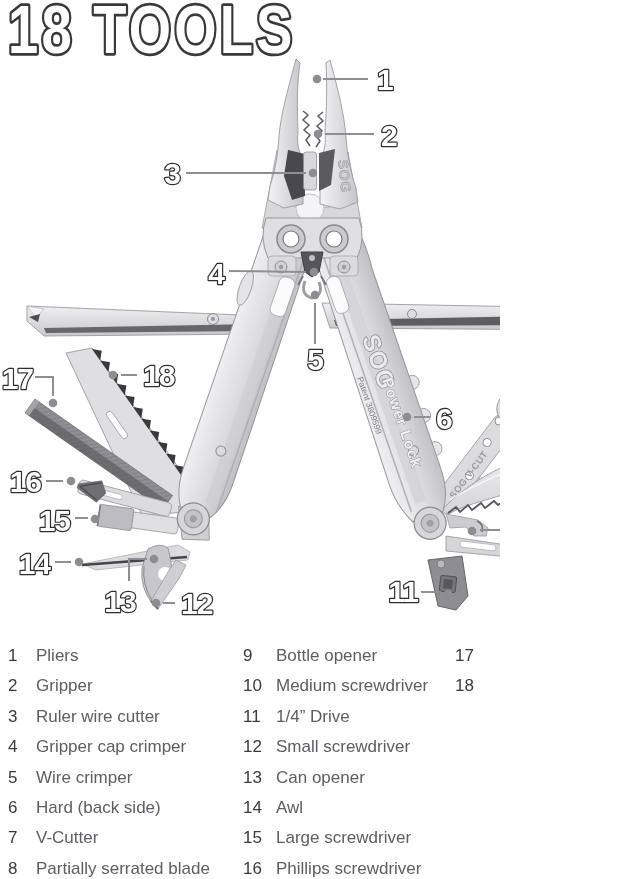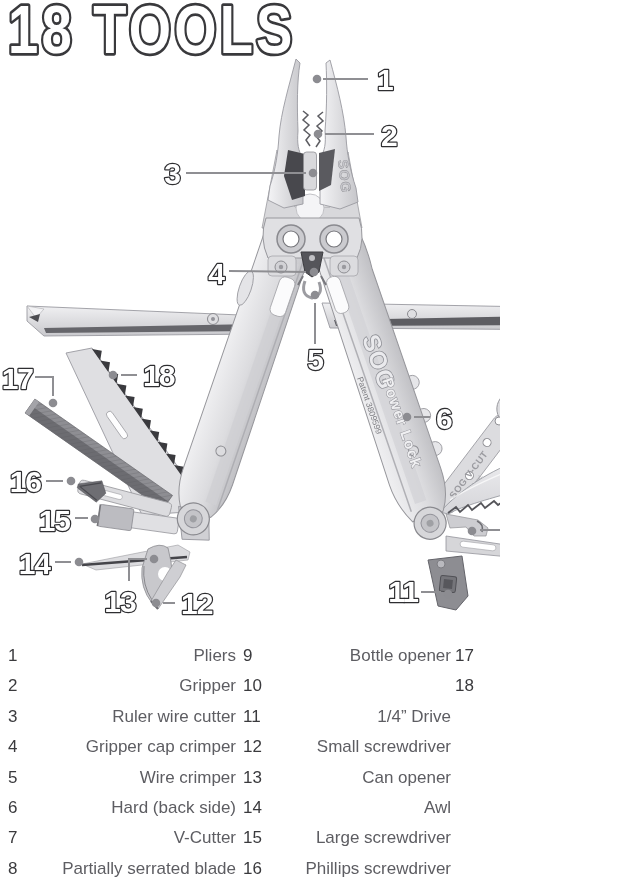--- a/index.html
+++ b/index.html
@@ -22,7 +22,7 @@
   .lrow{display:flex;align-items:flex-start;line-height:30.4px;}
   .lnum{flex:0 0 28px;color:#3a3a3d;}
   .lcol2 .lnum,.lcol3 .lnum{flex:0 0 33px;}
-  .llabel{flex:1;text-align:right;}
+  .llabel{flex:1;}
 </style>
 </head>
 <body>

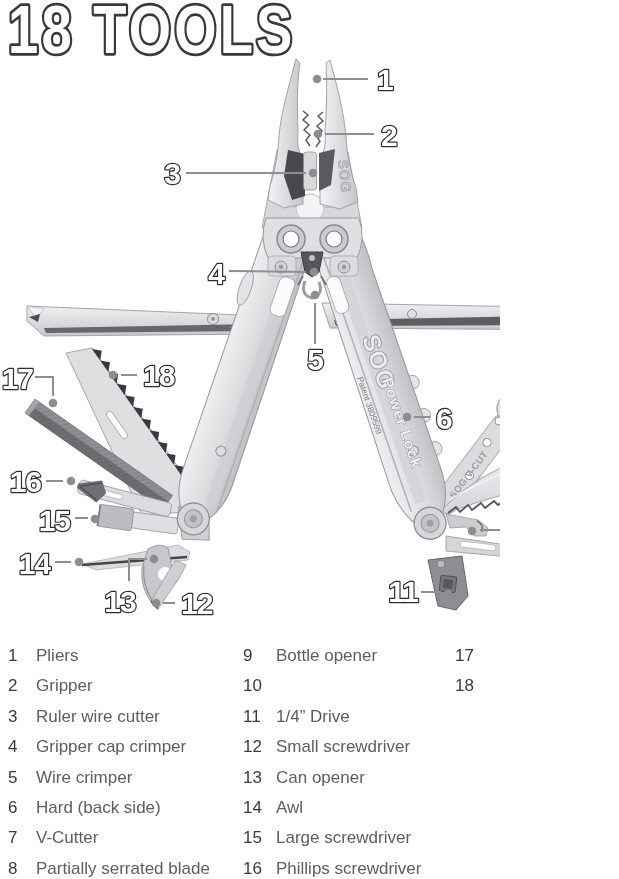--- a/index.html
+++ b/index.html
@@ -372,6 +372,7 @@
         </div>
     <div class="lrow">
           <span class="lnum">10</span>
+          <span class="llabel">Medium screwdriver</span>
         </div>
     <div class="lrow">
           <span class="lnum">11</span>

